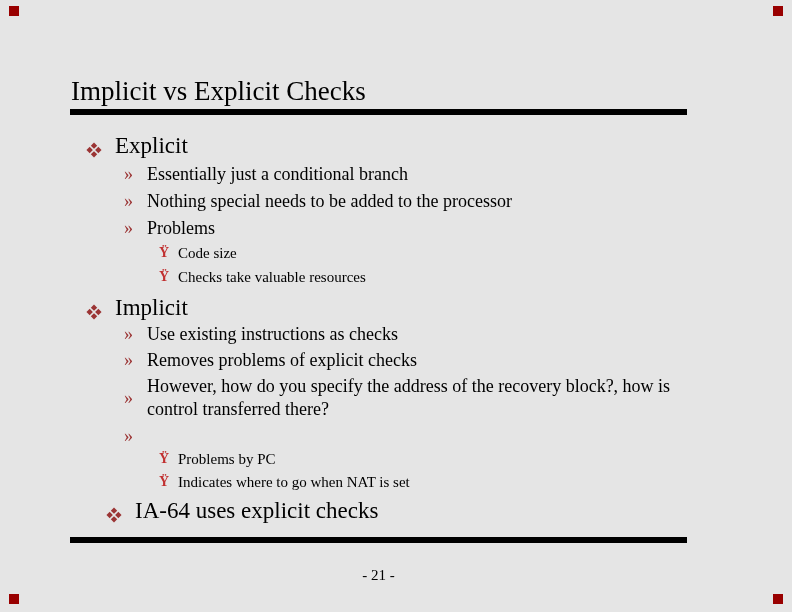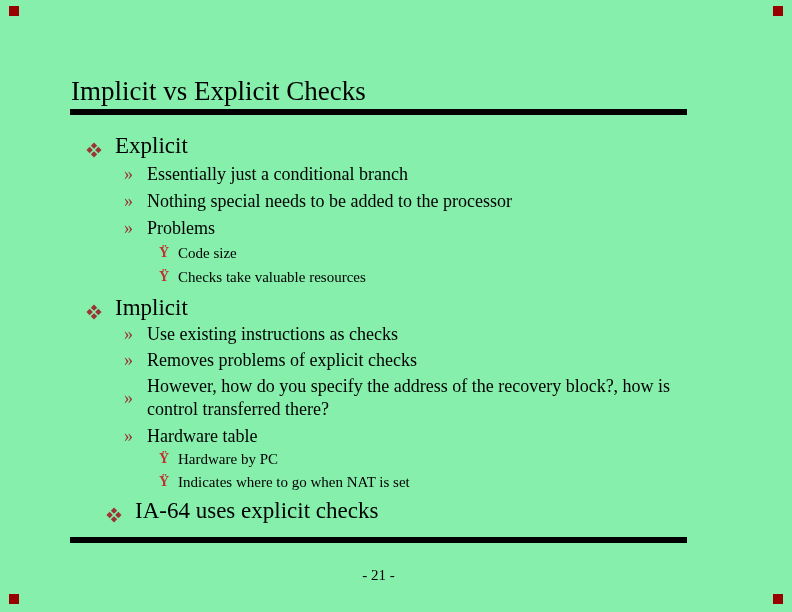--- a/index.html
+++ b/index.html
@@ -5,7 +5,7 @@
   * { margin:0; padding:0; box-sizing:border-box; }
   html,body { width:792px; height:612px; background:#ffffff; overflow:hidden; }
   body { font-family:"Liberation Serif","DejaVu Serif",serif; color:#000; }
-  .slide { position:relative; width:792px; height:612px; background:#86efac; }
+  .slide { position:relative; width:792px; height:612px; background:#e5e5e5; }
 
   .corner-mark { position:absolute; width:10px; height:10px; background:#990000; }
   .cm-tl { left:9px;  top:6px; }

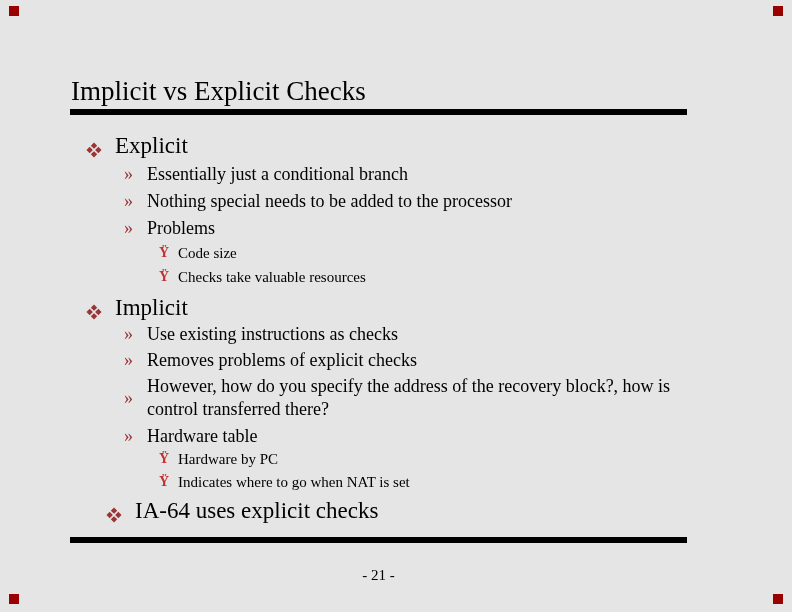--- a/index.html
+++ b/index.html
@@ -118,7 +118,6 @@
 
   <div class="row l2 r11">
     <span class="bullet">»</span>
-    <span class="txt">Hardware table</span>
   </div>
 
   <div class="row l3 r12">

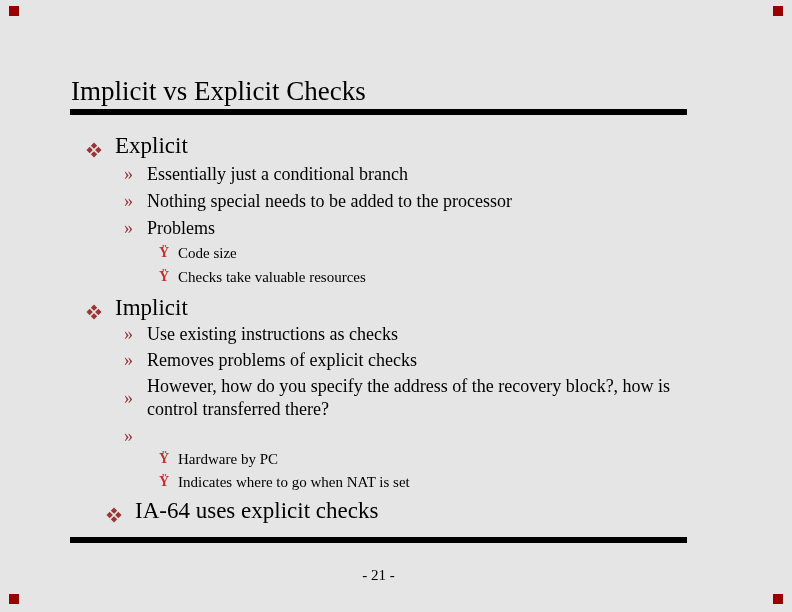--- a/index.html
+++ b/index.html
@@ -122,7 +122,7 @@
 
   <div class="row l3 r12">
     <span class="bullet">Ÿ</span>
-    <span class="txt">Hardware by PC</span>
+    <span class="txt">Problems by PC</span>
   </div>
 
   <div class="row l3 r13">

